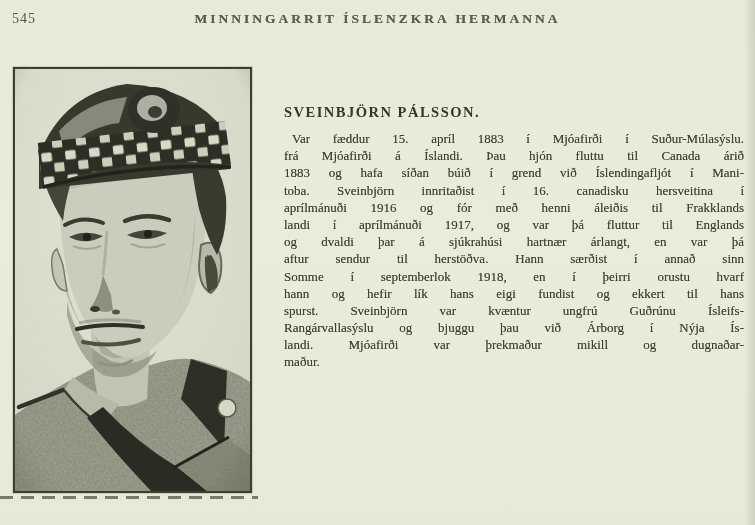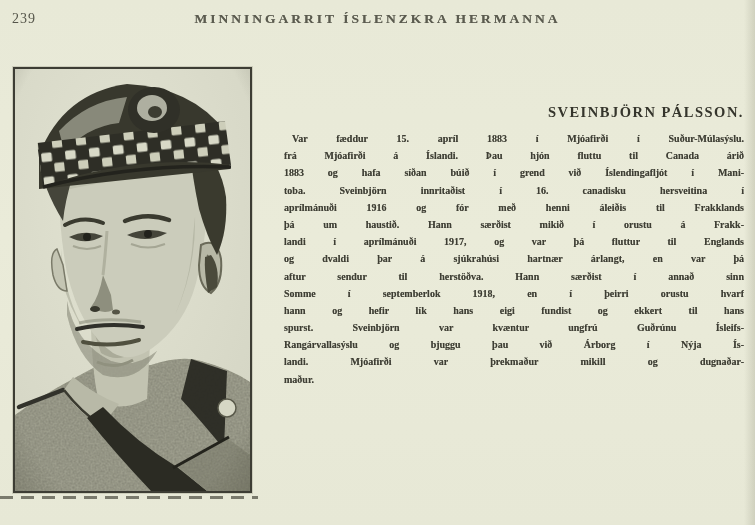--- a/index.html
+++ b/index.html
@@ -69,7 +69,7 @@
 
 <div class="page">
 
-  <span class="page-number">239</span>
+  <span class="page-number">545</span>
   <div class="running-header">MINNINGARRIT ÍSLENZKRA HERMANNA</div>
 
   <figure class="photo-frame">

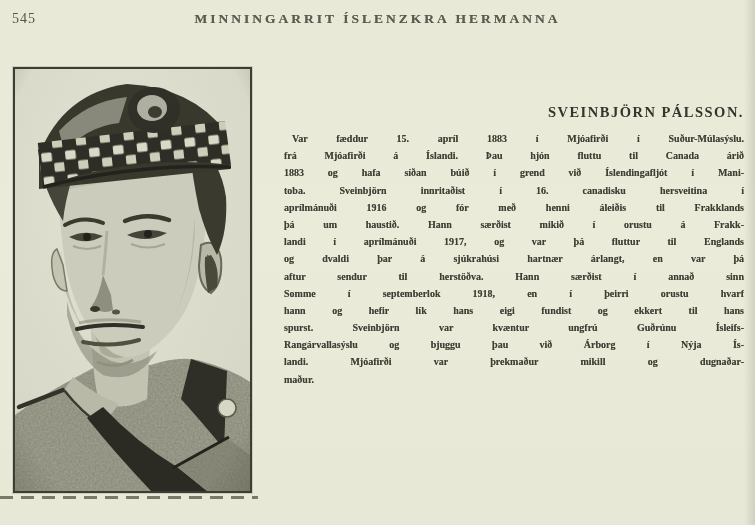--- a/index.html
+++ b/index.html
@@ -43,7 +43,7 @@
   }
   .article-title{
     margin:0 0 9px 0;
-    text-align:right;
+    text-align:left;
     font-size:14.5px;font-weight:700;letter-spacing:1.5px;
     color:#35352c;
   }

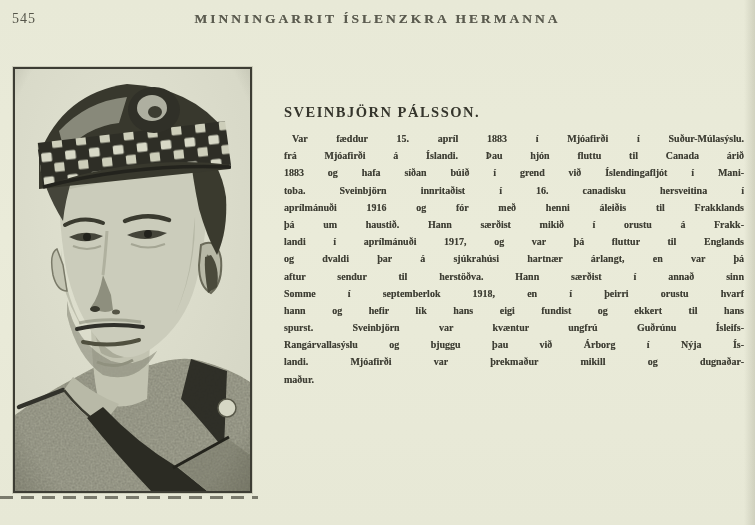--- a/index.html
+++ b/index.html
@@ -49,12 +49,11 @@
   }
   .article-body .line{
     height:17.2px;
-    font-size:10px;line-height:17.2px;
+    font-size:13px;line-height:17.2px;
     text-align:justify;text-align-last:justify;
     overflow:hidden;
     color:#3e3e34;
     text-shadow:0 0 .4px rgba(62,62,52,.55);
-    font-weight:bold;
   }
   .article-body .line:first-child{text-indent:8px;}
   .article-body .line:last-child{text-align-last:left;}

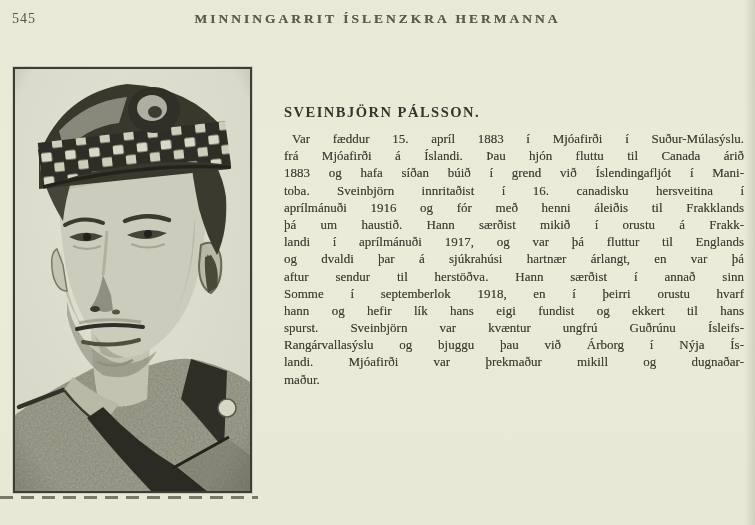--- a/index.html
+++ b/index.html
@@ -188,7 +188,6 @@
         <div class="line">1883 og hafa síðan búið í grend við Íslendingafljót í Mani-</div>
         <div class="line">toba. Sveinbjörn innritaðist í 16. canadisku hersveitina í</div>
         <div class="line">aprílmánuði 1916 og fór með henni áleiðis til Frakklands</div>
-        <div class="line">þá um haustið. Hann særðist mikið í orustu á Frakk-</div>
         <div class="line">landi í aprílmánuði 1917, og var þá fluttur til Englands</div>
         <div class="line">og dvaldi þar á sjúkrahúsi hartnær árlangt, en var þá</div>
         <div class="line">aftur sendur til herstöðva. Hann særðist í annað sinn</div>

